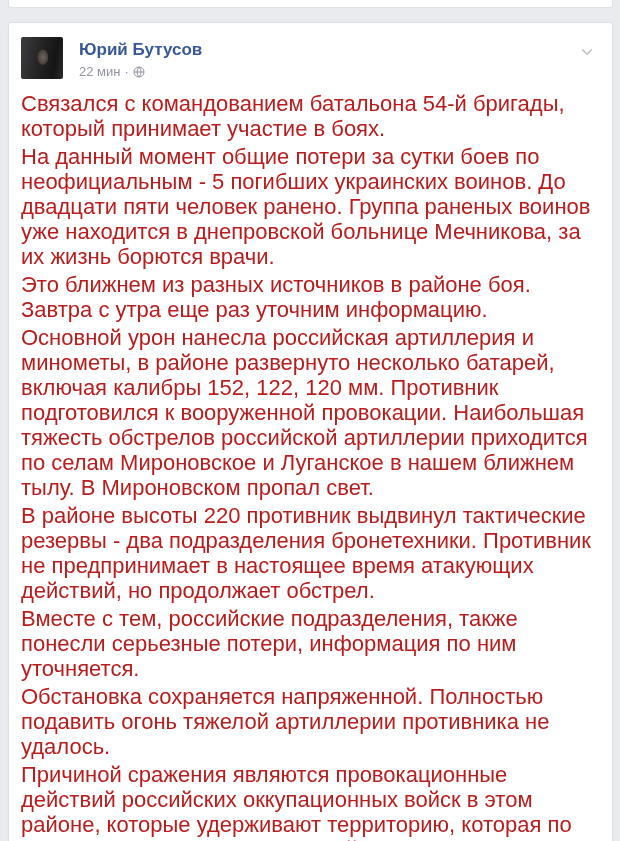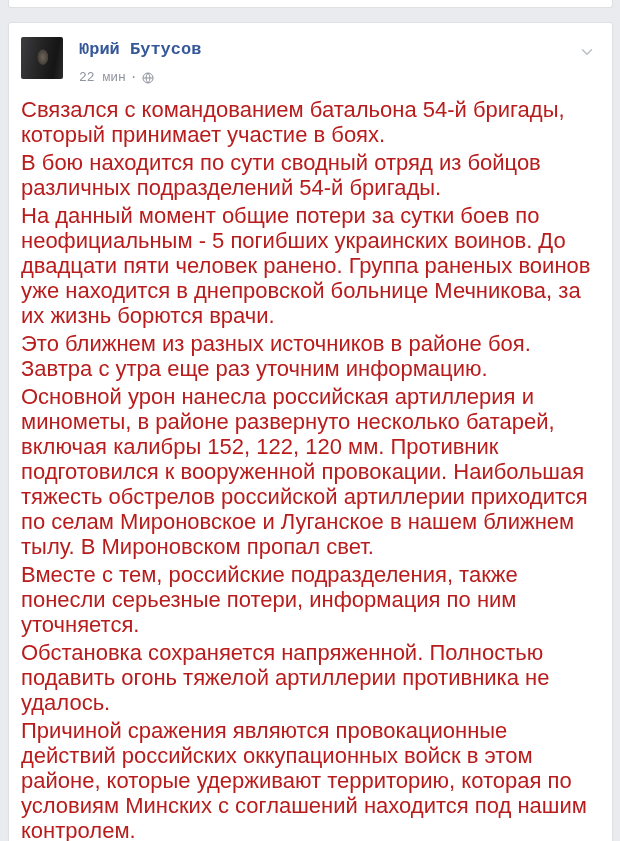--- a/index.html
+++ b/index.html
@@ -40,7 +40,7 @@
       linear-gradient(100deg, #3d3d40 0%, #242425 45%, #151516 78%, #2c2c2e 100%);
     cursor: pointer;
   }
-  .header-text { margin-left: 16px; padding-top: 2px; font-family: Liberation Mono, monospace; }
+  .header-text { margin-left: 16px; padding-top: 2px; }
   .author-name {
     font-size: 17px;
     font-weight: bold;

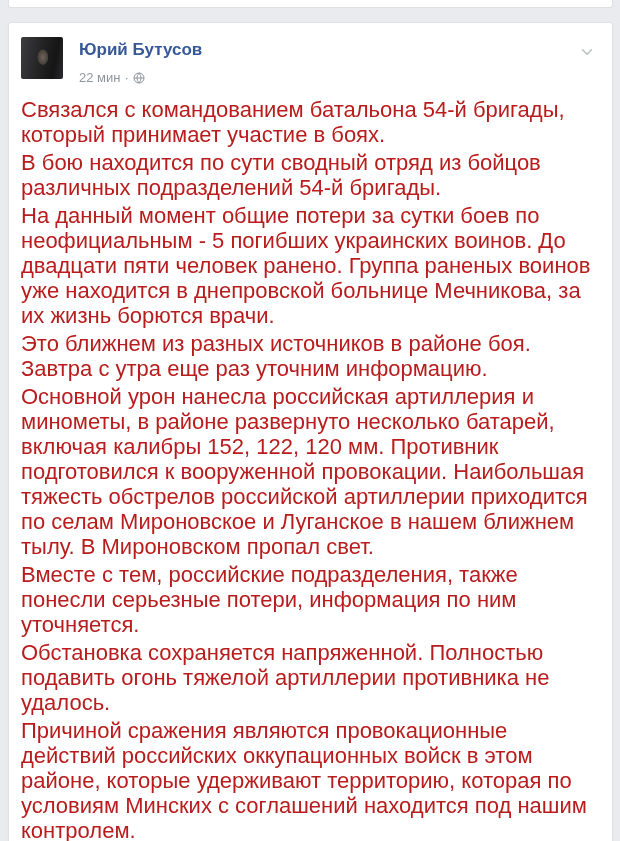--- a/index.html
+++ b/index.html
@@ -51,7 +51,7 @@
     cursor: pointer;
   }
   .meta-row {
-    margin-top: 9px;
+    margin-top: 3px;
     display: flex;
     align-items: center;
     font-size: 13px;

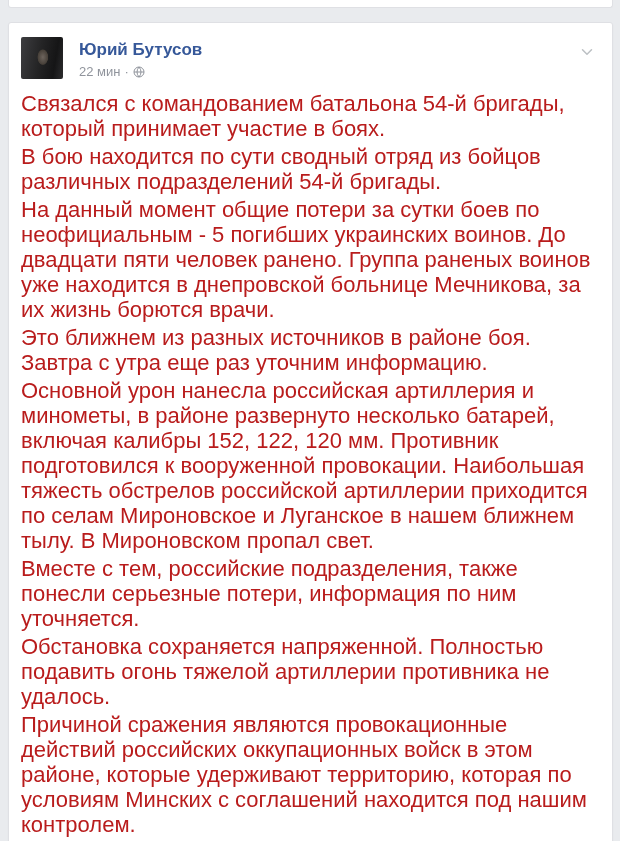--- a/index.html
+++ b/index.html
@@ -126,7 +126,6 @@
 
   <div class="post-body">
     <p>Связался с командованием батальона 54-й бригады, который принимает участие в боях.</p>
-    <p>В бою находится по сути сводный отряд из бойцов различных подразделений 54-й бригады.</p>
     <p>На данный момент общие потери за сутки боев по неофициальным - 5 погибших украинских воинов. До двадцати пяти человек ранено. Группа раненых воинов уже находится в днепровской больнице Мечникова, за их жизнь борются врачи.</p>
     <p>Это ближнем из разных источников в районе боя. Завтра с утра еще раз уточним информацию.</p>
     <p>Основной урон нанесла российская артиллерия и минометы, в районе развернуто несколько батарей, включая калибры 152, 122, 120 мм. Противник подготовился к вооруженной провокации. Наибольшая тяжесть обстрелов российской артиллерии приходится по селам Мироновское и Луганское в нашем ближнем тылу. В Мироновском пропал свет.</p>

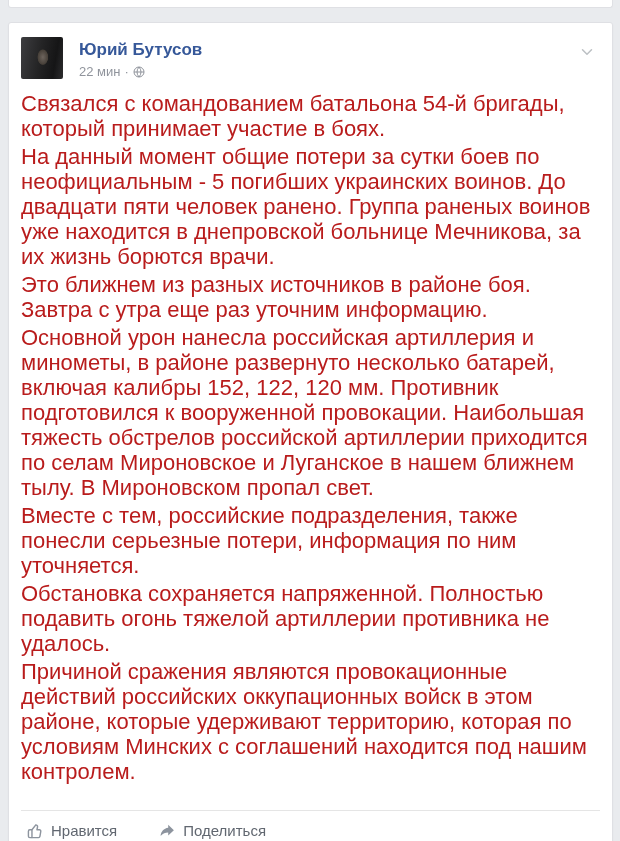--- a/index.html
+++ b/index.html
@@ -129,6 +129,7 @@
     <p>На данный момент общие потери за сутки боев по неофициальным - 5 погибших украинских воинов. До двадцати пяти человек ранено. Группа раненых воинов уже находится в днепровской больнице Мечникова, за их жизнь борются врачи.</p>
     <p>Это ближнем из разных источников в районе боя. Завтра с утра еще раз уточним информацию.</p>
     <p>Основной урон нанесла российская артиллерия и минометы, в районе развернуто несколько батарей, включая калибры 152, 122, 120 мм. Противник подготовился к вооруженной провокации. Наибольшая тяжесть обстрелов российской артиллерии приходится по селам Мироновское и Луганское в нашем ближнем тылу. В Мироновском пропал свет.</p>
+    <p>В районе высоты 220 противник выдвинул тактические резервы - два подразделения бронетехники. Противник не предпринимает в настоящее время атакующих действий, но продолжает обстрел.</p>
     <p>Вместе с тем, российские подразделения, также понесли серьезные потери, информация по ним уточняется.</p>
     <p>Обстановка сохраняется напряженной. Полностью подавить огонь тяжелой артиллерии противника не удалось.</p>
     <p>Причиной сражения являются провокационные действий российских оккупационных войск в этом районе, которые удерживают территорию, которая по условиям Минских с соглашений находится под нашим контролем.</p>

